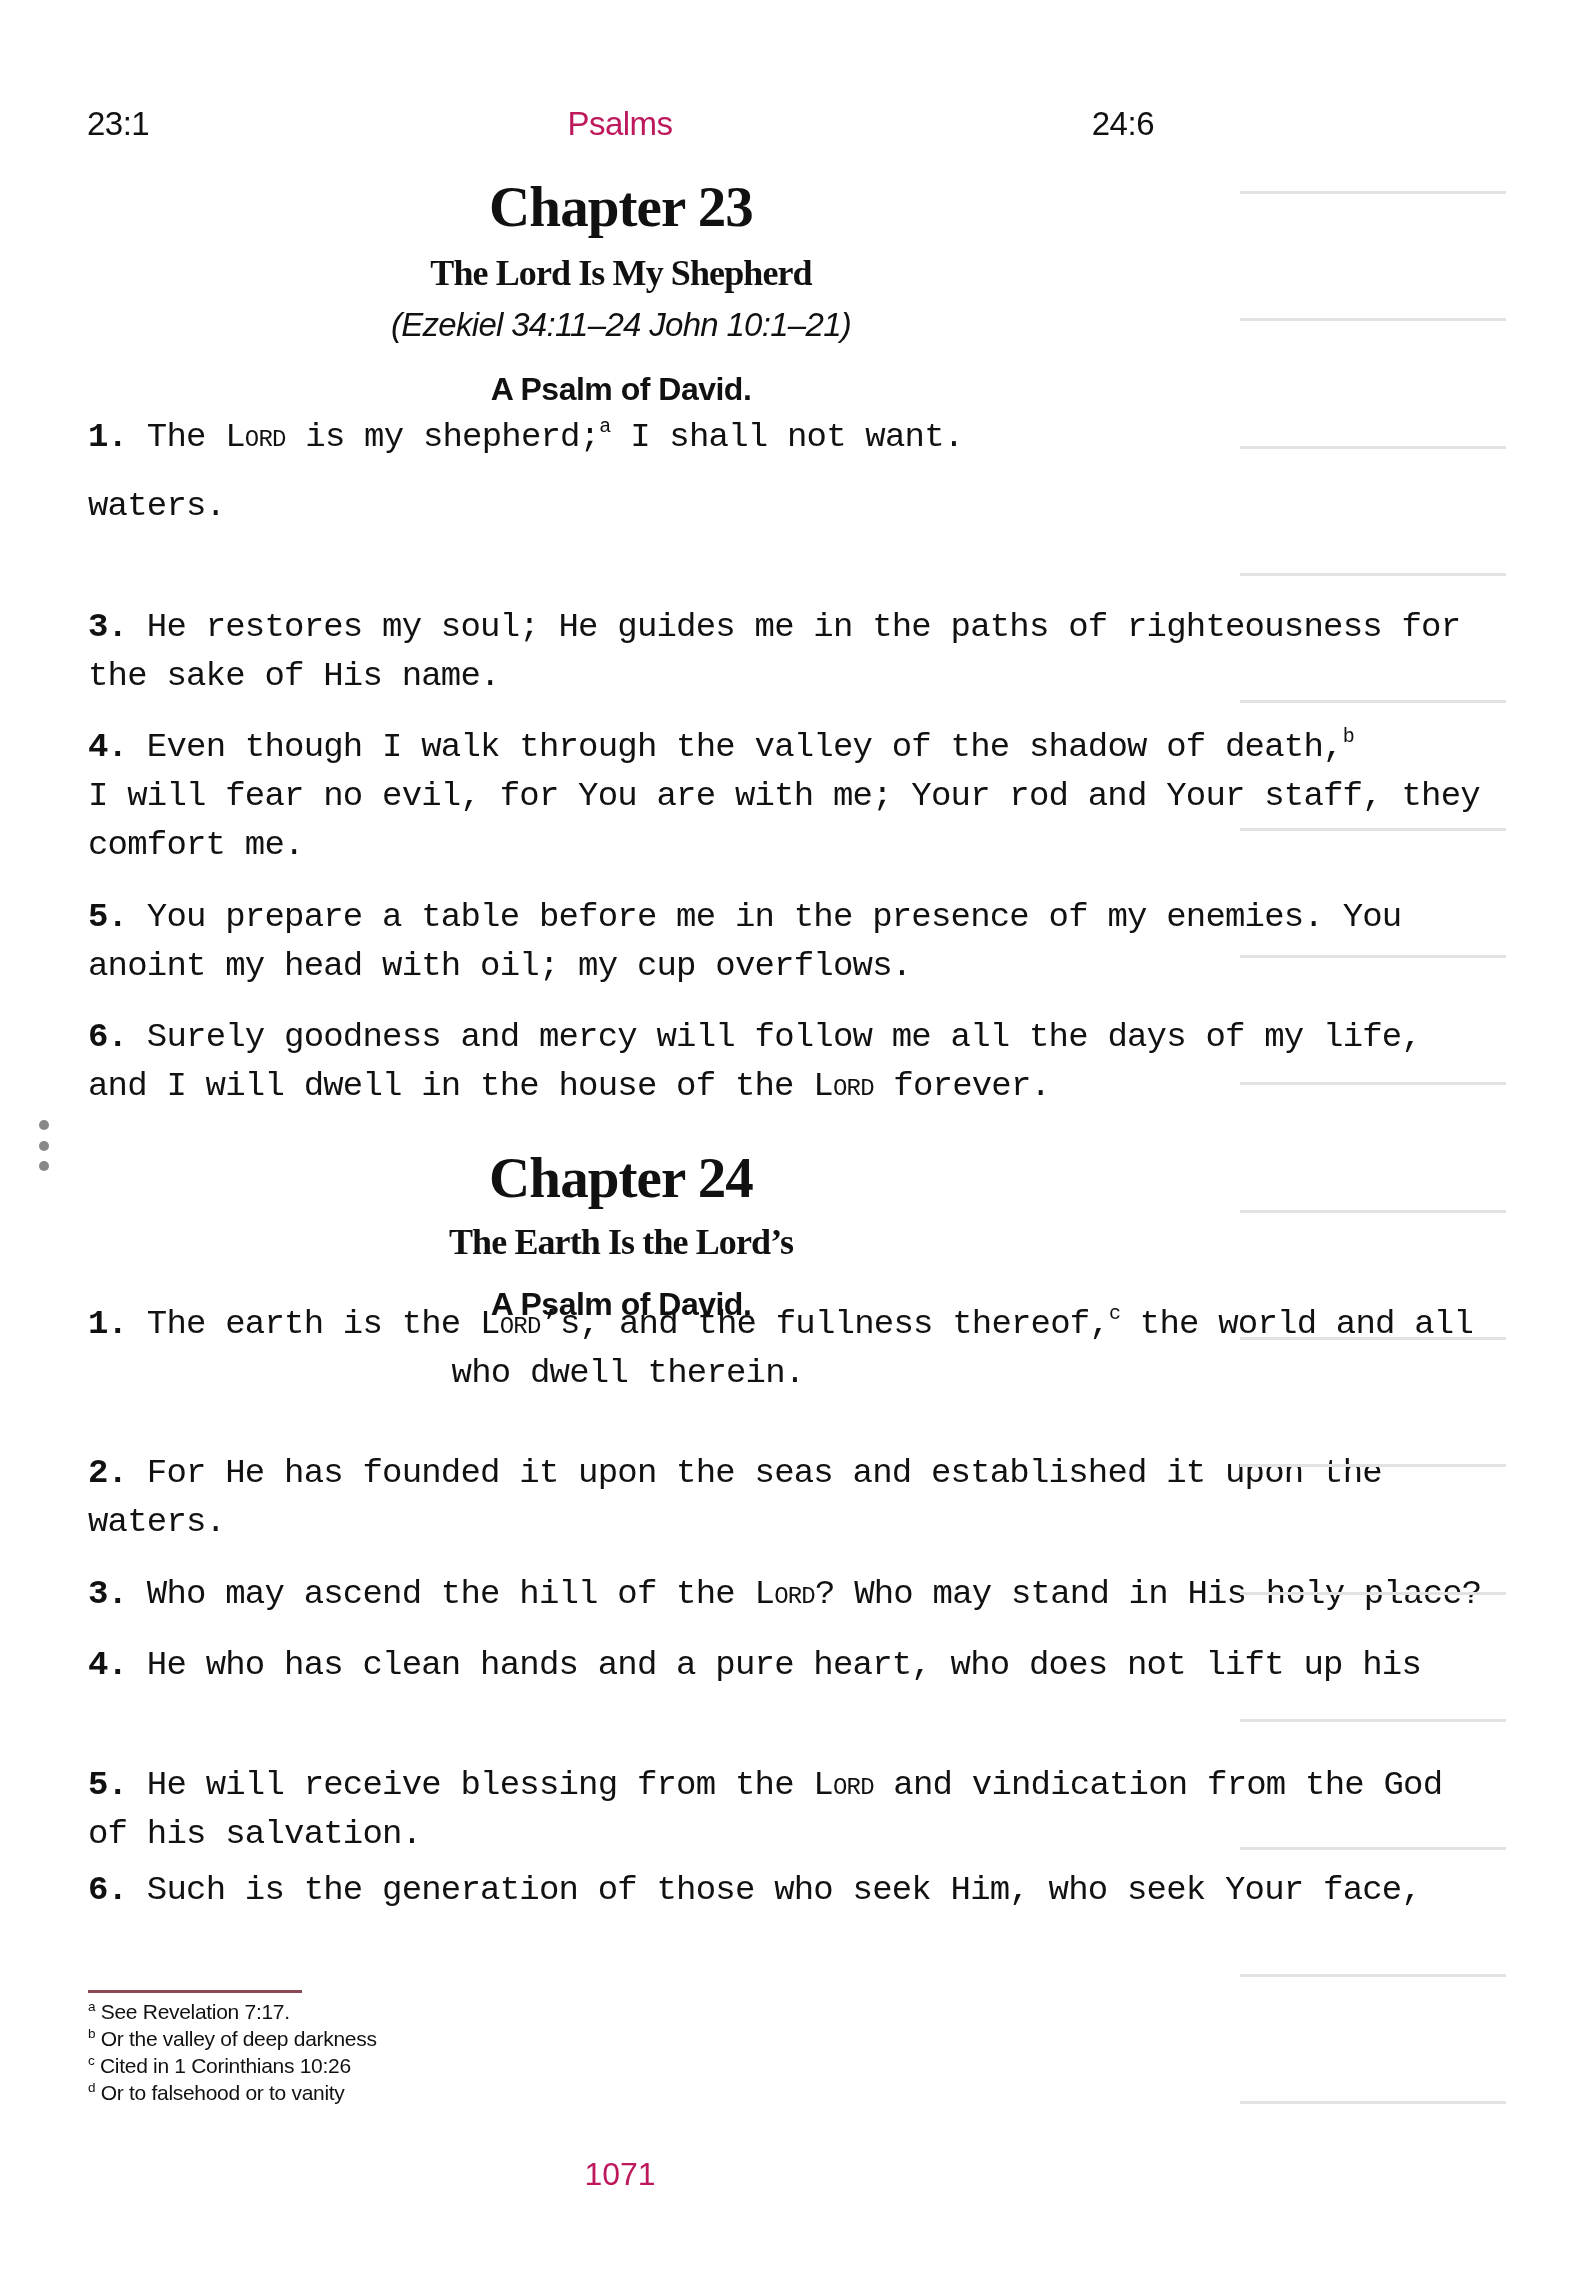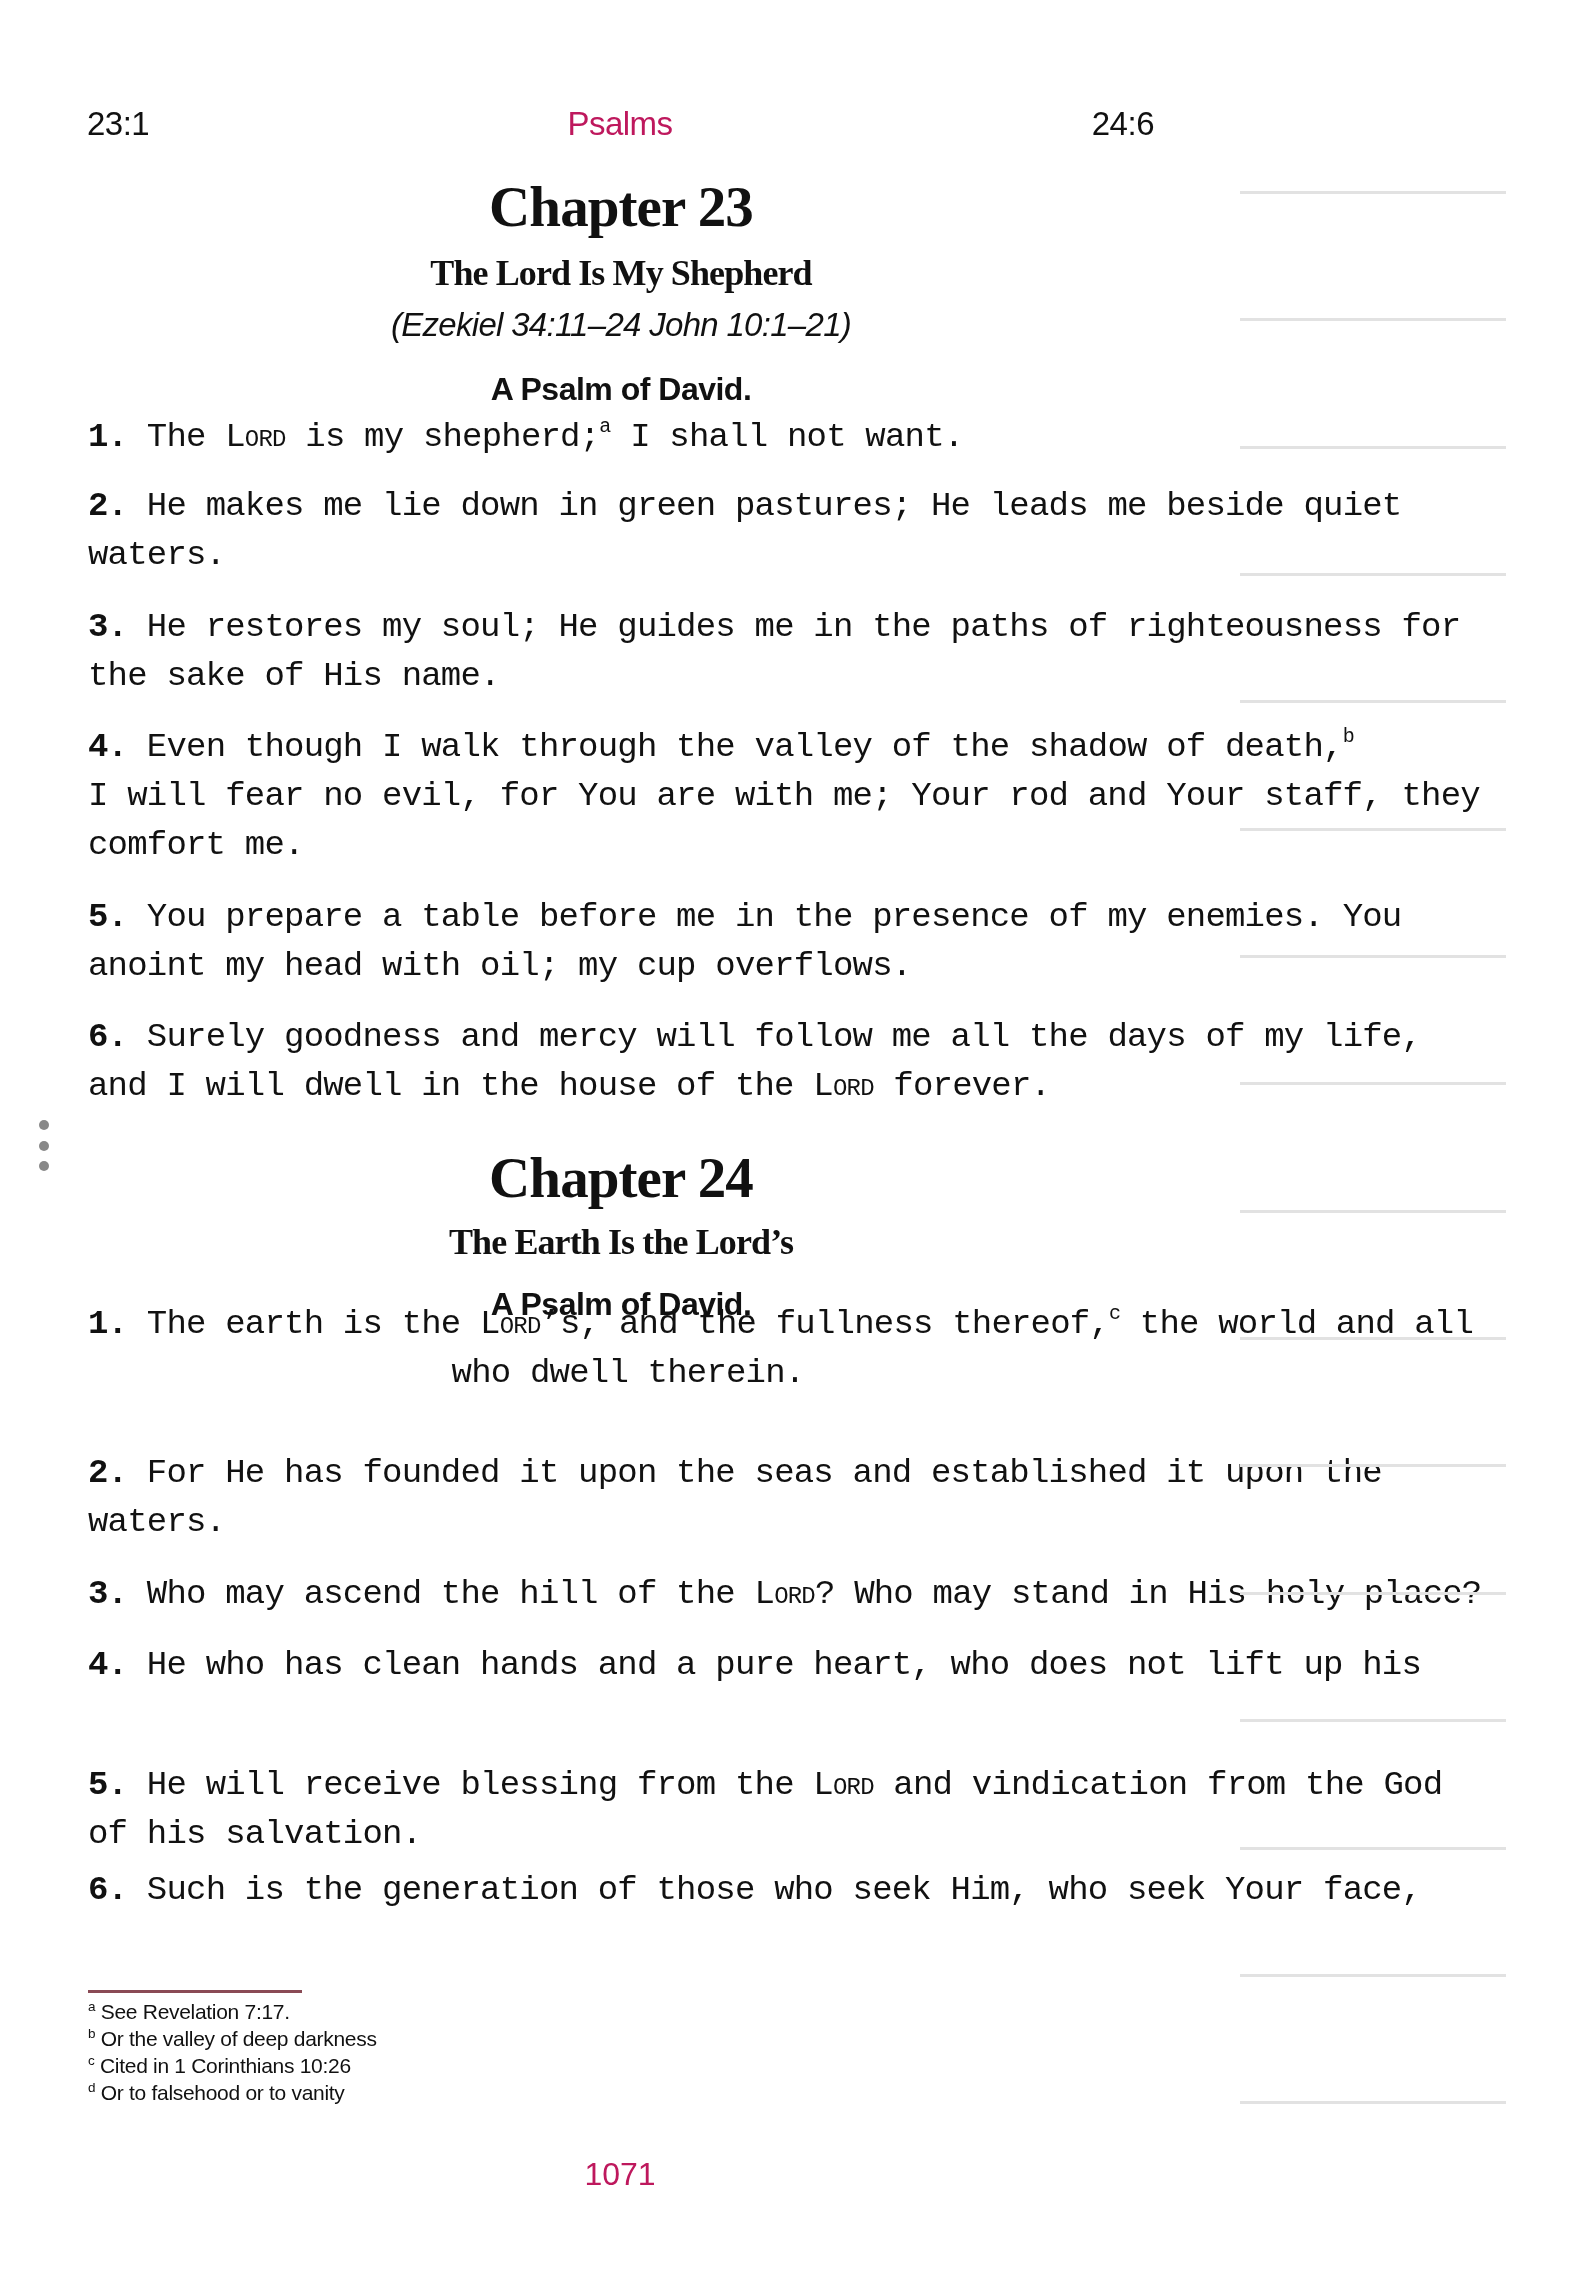--- a/index.html
+++ b/index.html
@@ -44,7 +44,6 @@
     <span class="line"><span class="vnum">1.</span> The <span class="sc">Lord</span> is my shepherd;<sup>a</sup>  I shall not want.</span>
   </div>
 <div class="abs verse" style="top:482px;">
-    <span class="line"><span class="vnum">2.</span> He makes me lie down in green pastures; He leads me beside quiet</span>
     <span class="line">waters.</span>
   </div>
 <div class="abs verse" style="top:603px;">

